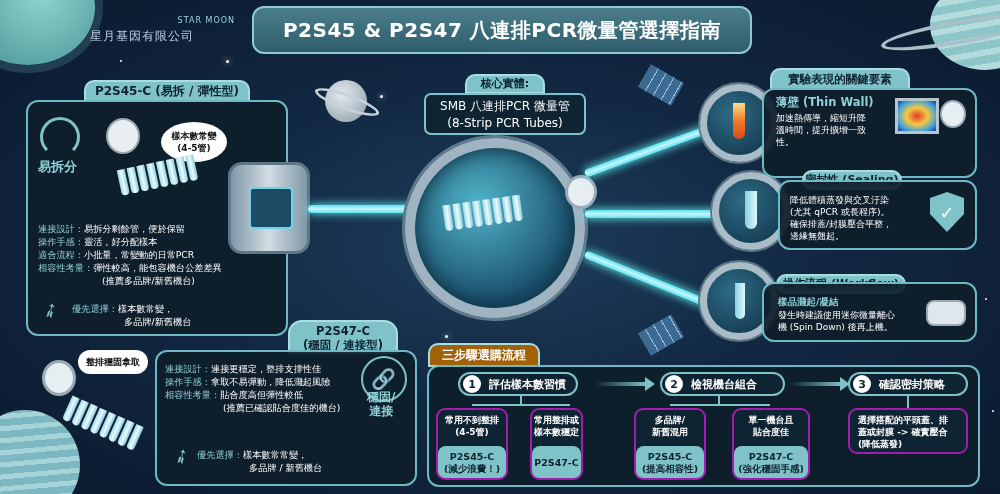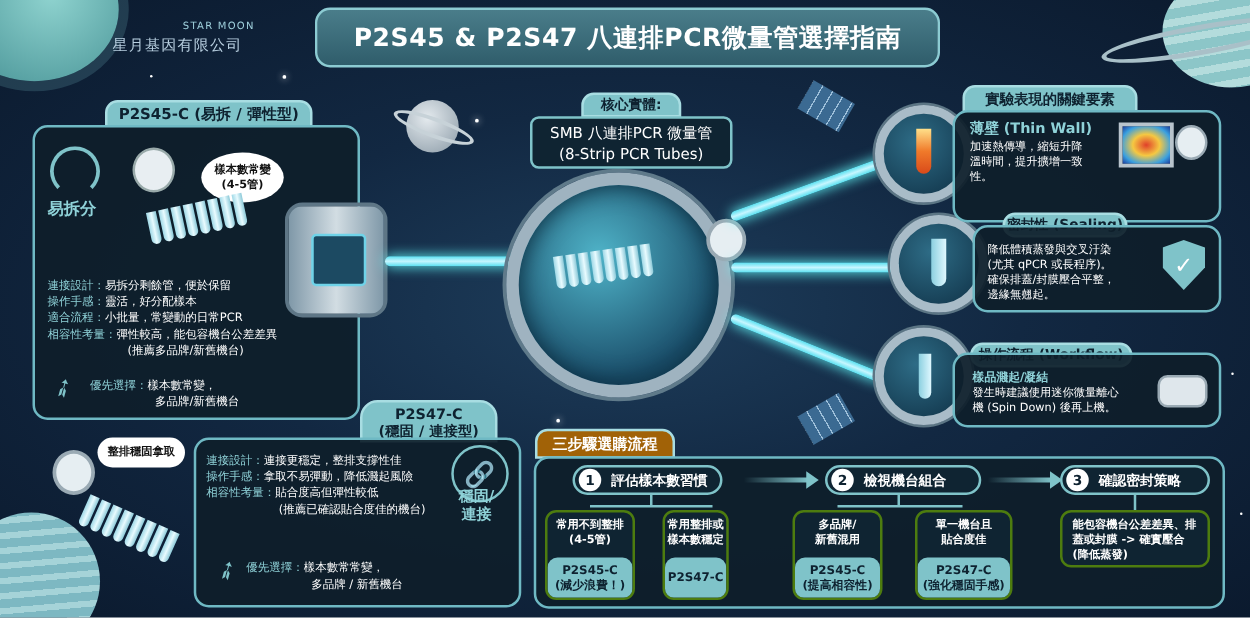--- a/index.html
+++ b/index.html
@@ -42,7 +42,7 @@
 <div class="abs" style="left:325px;top:80px;width:42px;height:42px;border-radius:50%;background:radial-gradient(circle at 40% 35%,#e4eaee,#8a9aa6)"></div>
 <div class="abs" style="left:313px;top:94px;width:68px;height:16px;border-radius:50%;border:3px solid #c7d2d8;transform:rotate(20deg)"></div>
 
-<div class="abs" style="left:125px;top:16px;font-size:8px;letter-spacing:1px;color:#9fd0dc;text-align:center;width:100px">STAR MOON</div>
+<div class="abs" style="left:135px;top:16px;font-size:8px;letter-spacing:1px;color:#9fd0dc;text-align:right;width:100px">STAR MOON</div>
 <div class="abs" style="left:90px;top:28px;font-size:12px;color:#b8cfe0;letter-spacing:1px">星月基因有限公司</div>
 
 <div class="title-box">P2S45 &amp; P2S47 八連排PCR微量管選擇指南</div>

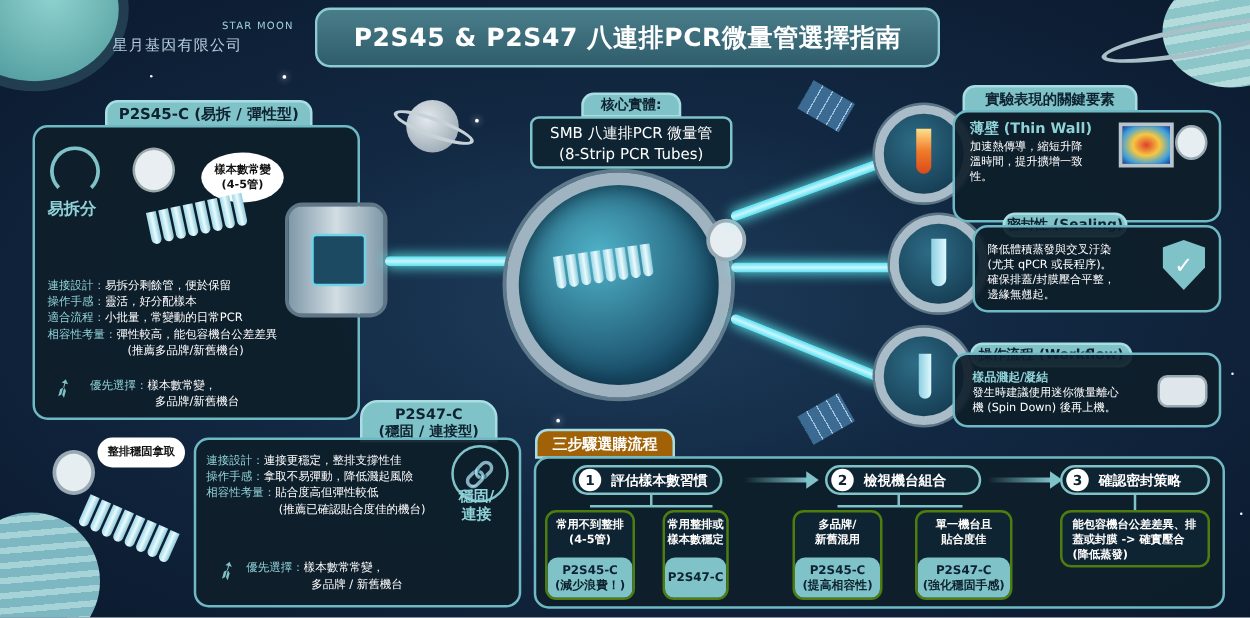--- a/index.html
+++ b/index.html
@@ -18,7 +18,7 @@
 .node{position:absolute;width:78px;height:78px;border-radius:50%;border:7px solid #a9bcc8;background:radial-gradient(circle at 40% 35%,#2e6c86,#0f3146);box-shadow:0 0 0 2px #5b7584}
 .step-pill{position:absolute;height:24px;border:2px solid #7fc3c9;border-radius:14px;background:#0f2432;display:flex;align-items:center;font-size:11px;font-weight:bold;color:#fff;padding-left:3px}
 .num{width:18px;height:18px;border-radius:50%;background:#fff;color:#0e2230;font-size:11px;display:flex;align-items:center;justify-content:center;margin-right:8px}
-.opt{position:absolute;border:2px solid #4d7c0f;border-radius:9px;background:#0f2432;overflow:hidden;text-align:center}
+.opt{position:absolute;border:2px solid #a21caf;border-radius:9px;background:#0f2432;overflow:hidden;text-align:center}
 .opt .q{font-size:9px;font-weight:bold;line-height:12px;padding-top:4px;height:36px}
 .opt .a{background:#7fc3c9;color:#0e2230;font-weight:bold;font-size:9.5px;line-height:12px;border-radius:8px 8px 0 0;height:34px;display:flex;flex-direction:column;justify-content:center}
 .tube{display:inline-block;width:8px;height:26px;background:linear-gradient(90deg,#9fd8e6,#e8fbff,#8cc9d8);border-radius:0 0 4px 4px;margin:0 1px}

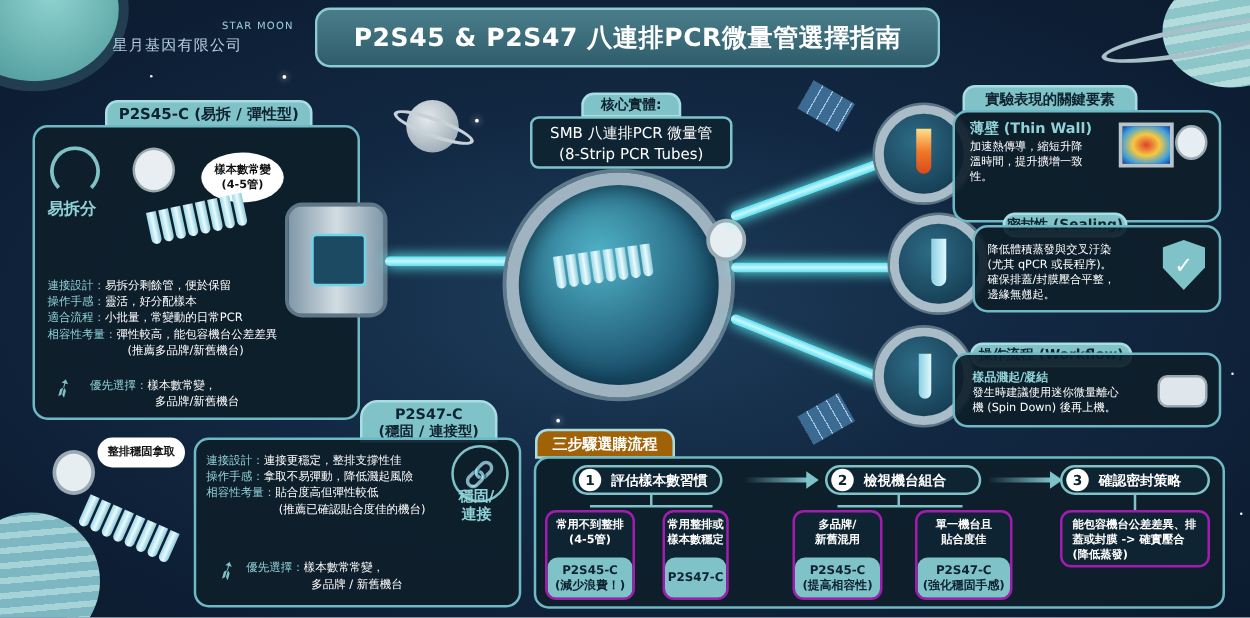--- a/index.html
+++ b/index.html
@@ -237,7 +237,7 @@
 </div>
 
 <div class="opt" style="left:848px;top:408px;width:120px;height:46px;text-align:left;padding:4px 8px;font-size:9px;line-height:12px;font-weight:bold">
-  <div>能包容機台公差差異、排</div>
+  <div>選擇搭配的平頭蓋、排</div>
   <div>蓋或封膜 -&gt; 確實壓合</div>
   <div>(降低蒸發)</div>
 </div>

